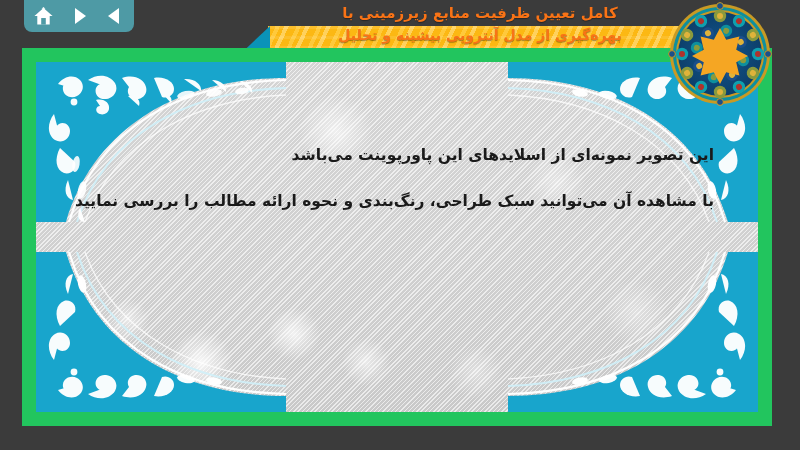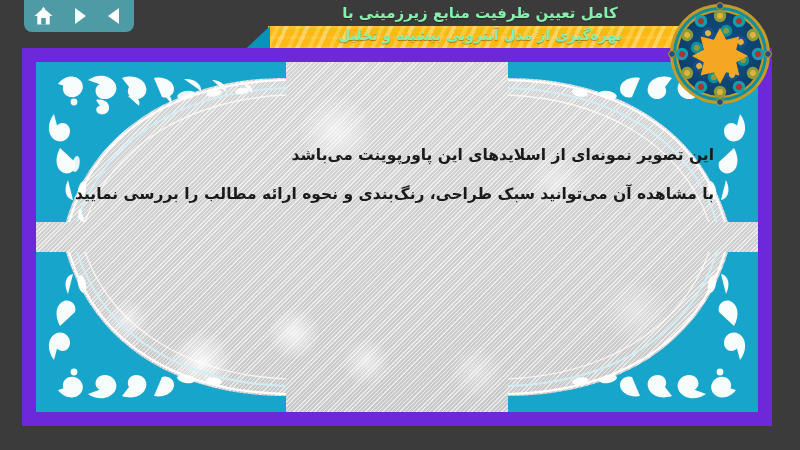--- a/index.html
+++ b/index.html
@@ -61,7 +61,7 @@
     text-align:center;pointer-events:none;
   }
   .title-line{
-    color:#86efac;font-size:15px;font-weight:bold;line-height:22px;
+    color:#f97316;font-size:15px;font-weight:bold;line-height:22px;
     white-space:nowrap;direction:rtl;
     text-shadow:0 1px 1px rgba(0,0,0,0.35);
   }

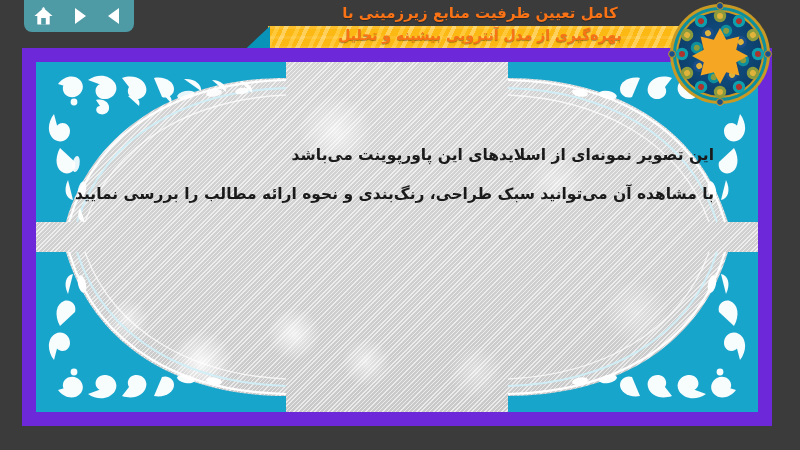--- a/index.html
+++ b/index.html
@@ -76,7 +76,7 @@
   
   .slide{
     position:absolute;left:22px;top:48px;width:750px;height:378px;z-index:15;
-    background:#6d28d9;overflow:hidden;
+    background:#22c55e;overflow:hidden;
   }
   .slide-inner{
     position:absolute;left:14px;top:14px;right:14px;bottom:14px;

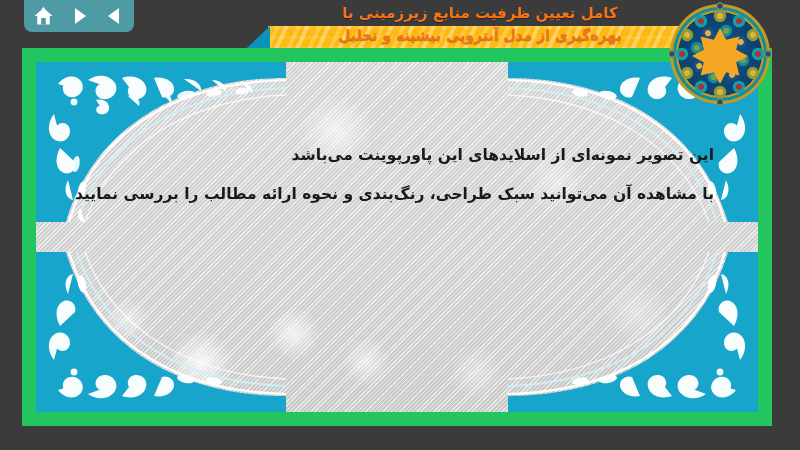--- a/index.html
+++ b/index.html
@@ -113,7 +113,7 @@
     color:#1a1a1a;font-size:15.5px;line-height:31px;font-weight:600;
     white-space:nowrap;letter-spacing:0;
   }
-  .body-line + .body-line{margin-top:8px;}
+  .body-line + .body-line{margin-top:15px;}
 </style>
 </head>
 <body>

